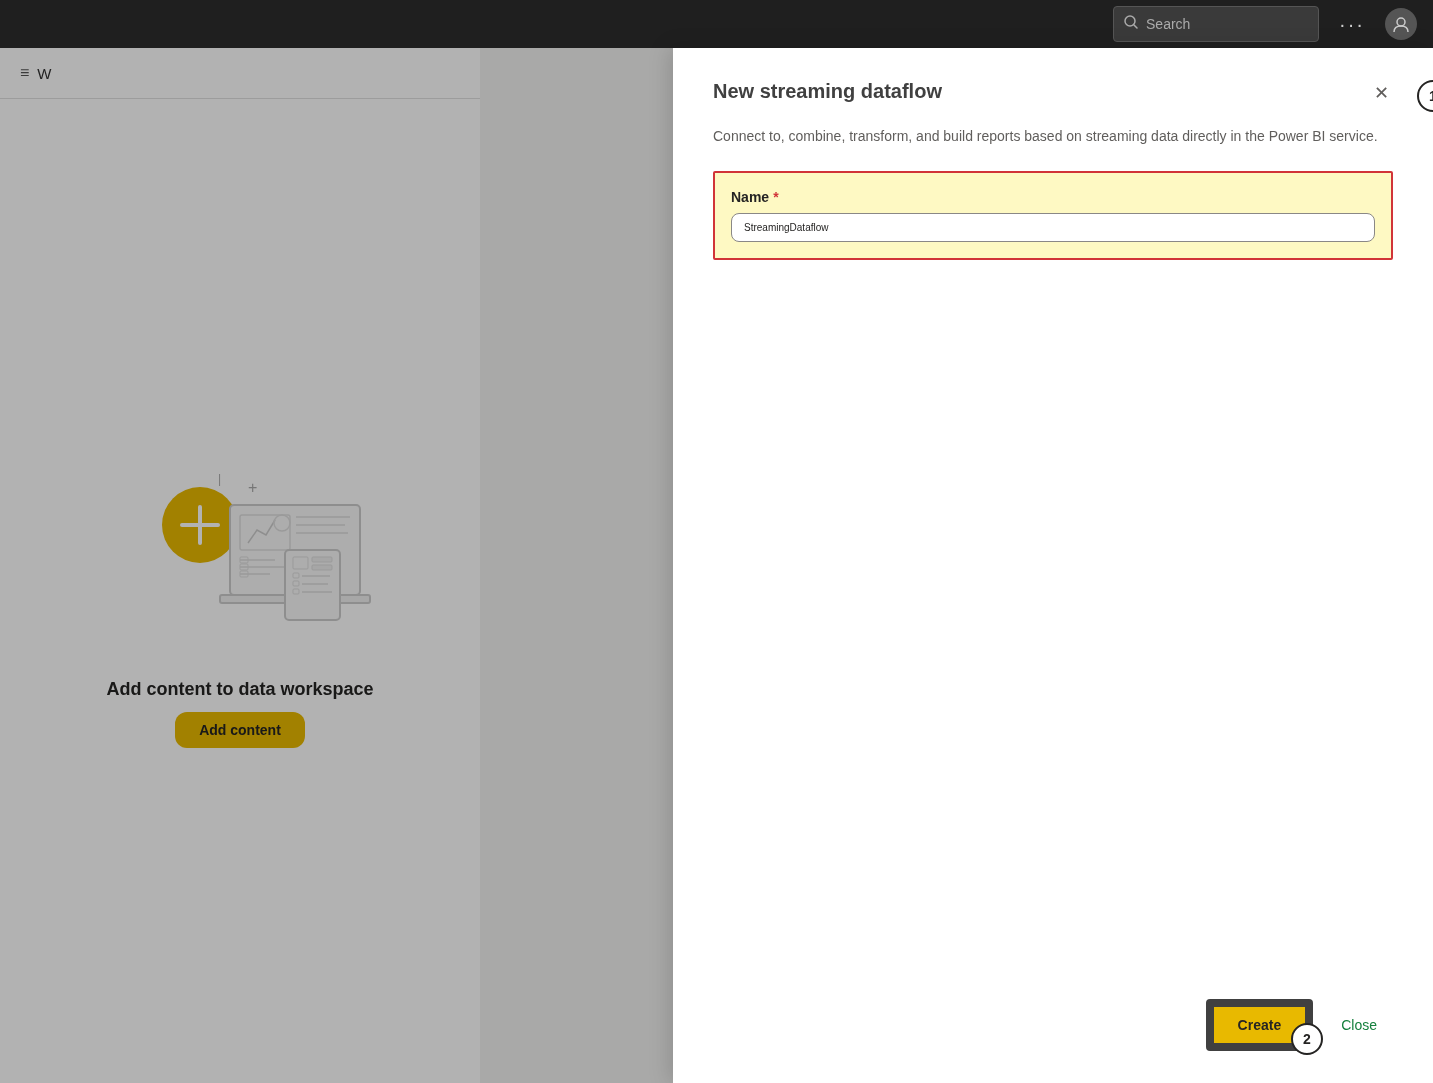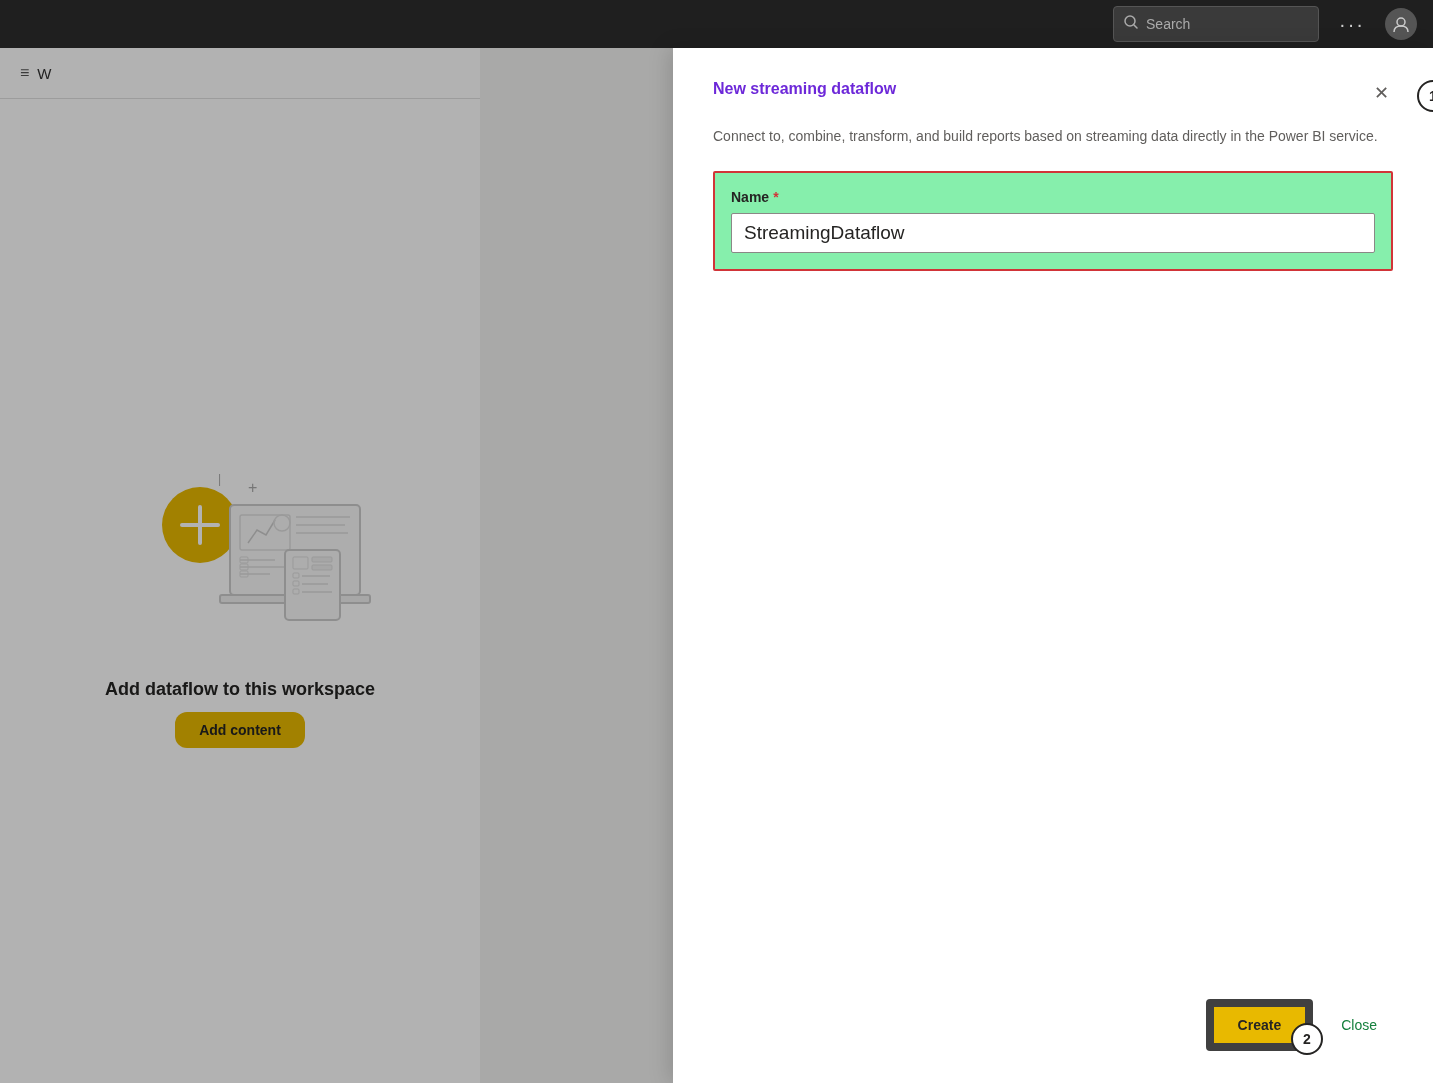--- a/index.html
+++ b/index.html
@@ -191,9 +191,9 @@
     }
 
     .dialog-title {
-      font-size: 16px;
-      font-weight: 600;
-      color: #6d28d9;
+      font-size: 20px;
+      font-weight: 600;
+      color: #404040;
     }
 
     .close-btn {

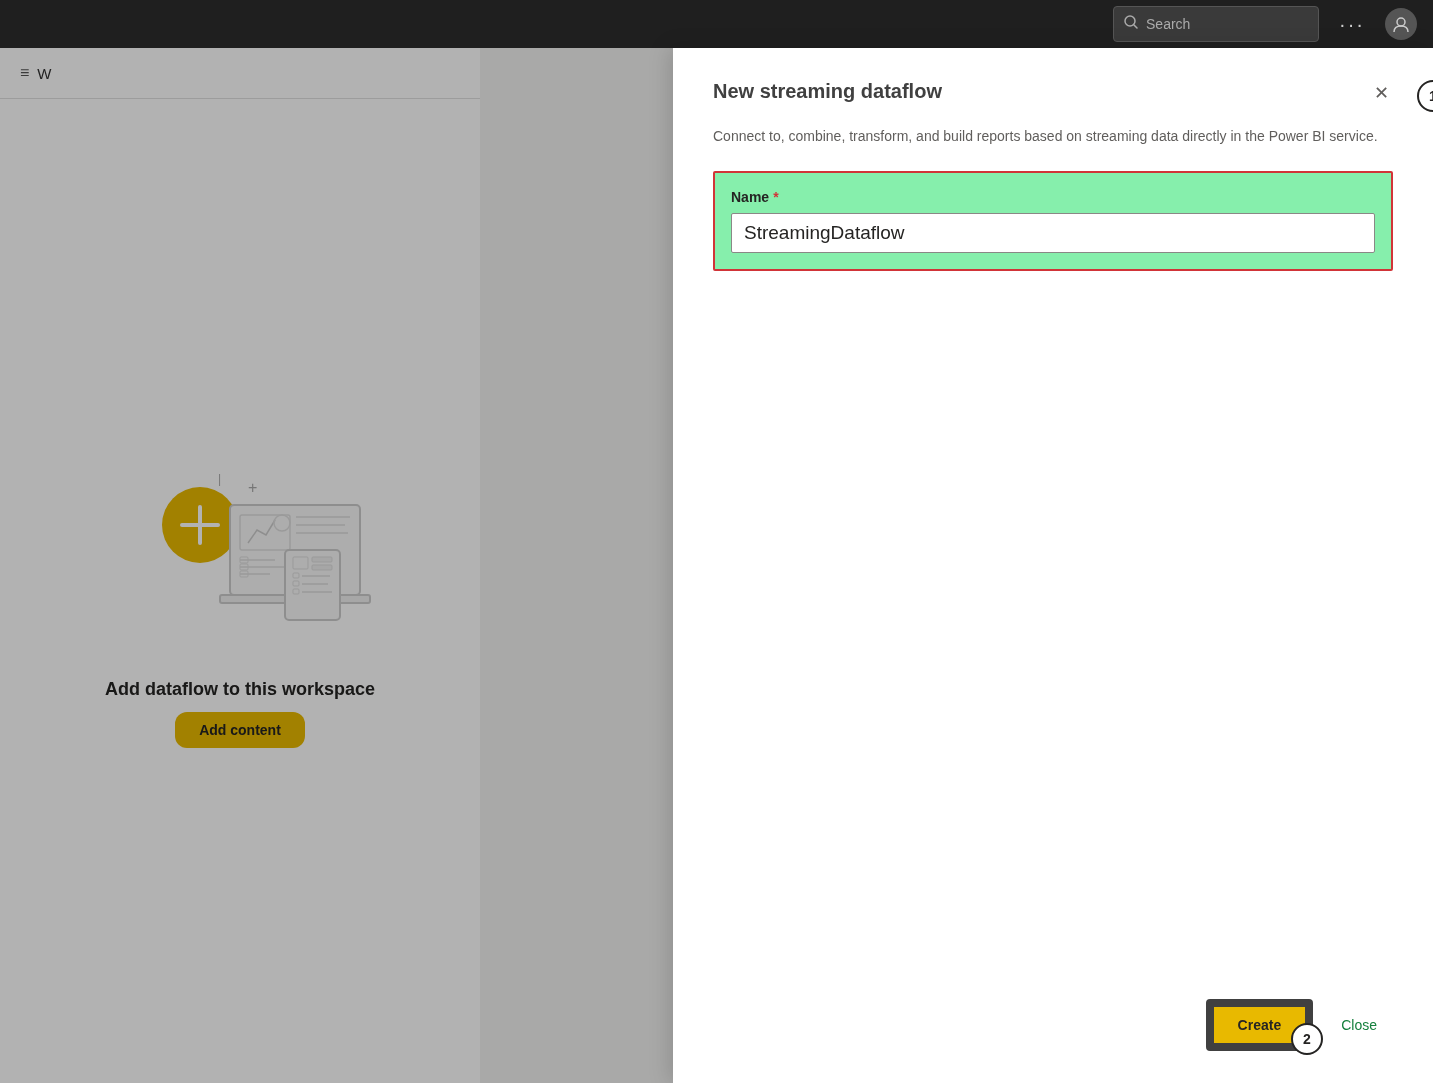--- a/index.html
+++ b/index.html
@@ -223,7 +223,7 @@
       border: 2px solid #d13438;
       border-radius: 2px;
       padding: 16px;
-      background: #86efac;
+      background: #fef9c3;
     }
 
     .name-label {

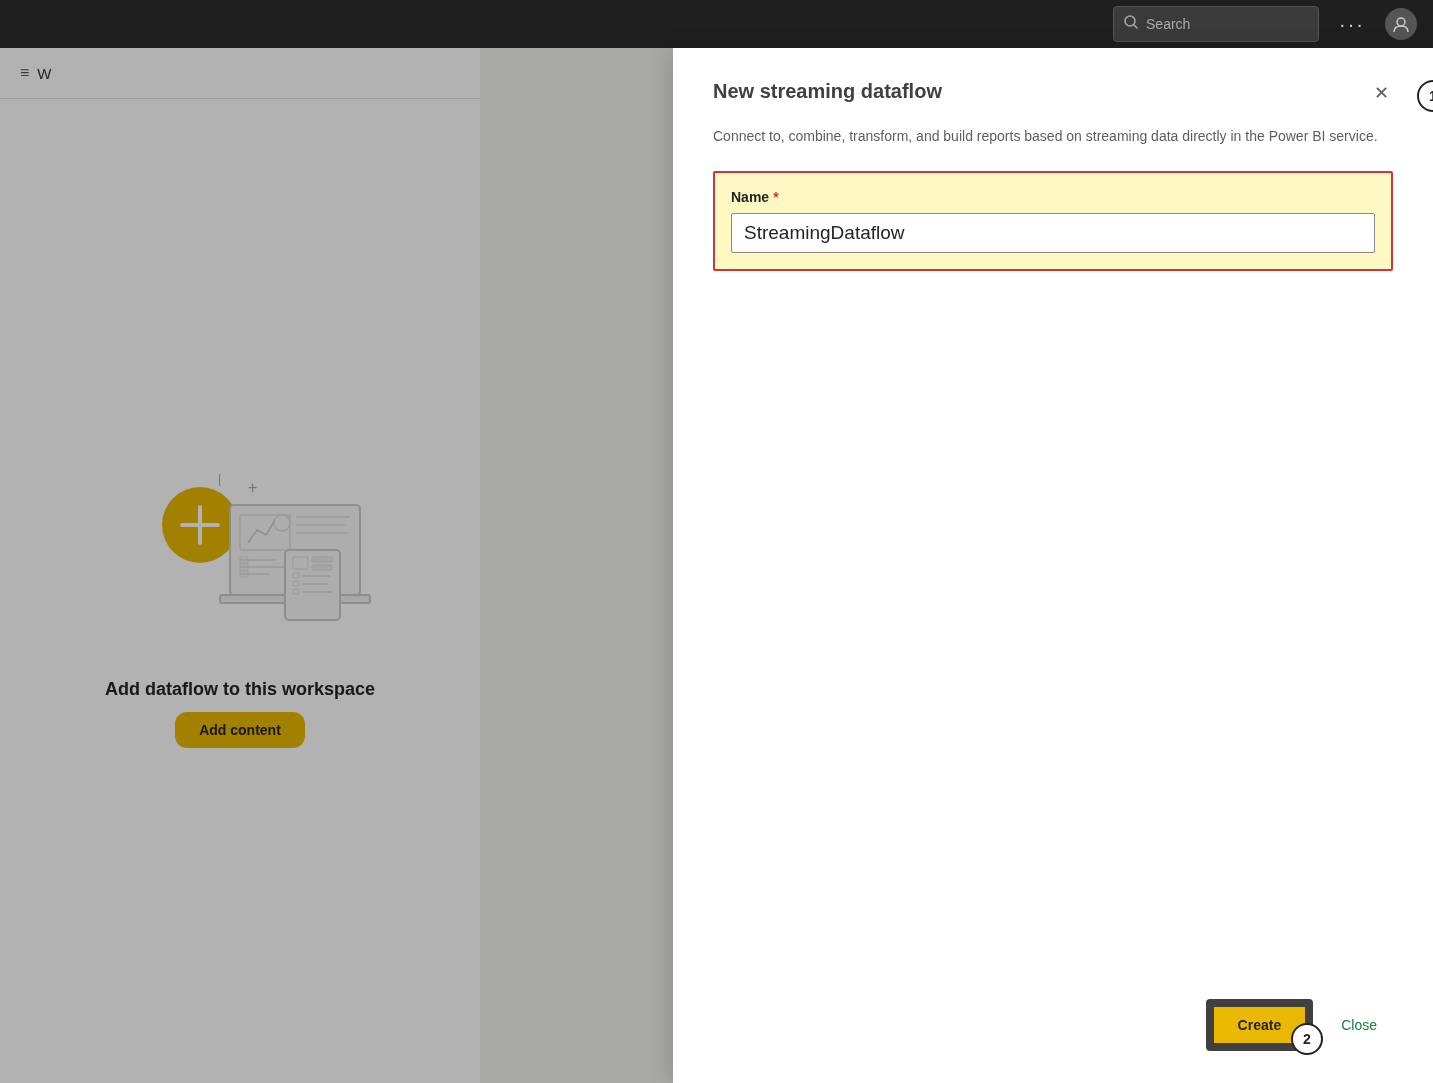--- a/index.html
+++ b/index.html
@@ -243,9 +243,9 @@
     .name-input {
       width: 100%;
       border: 1px solid #8a8886;
-      border-radius: 2px;
+      border-radius: 8px;
       padding: 8px 12px;
-      font-size: 19px;
+      font-size: 10px;
       color: #252423;
       outline: none;
       font-family: inherit;

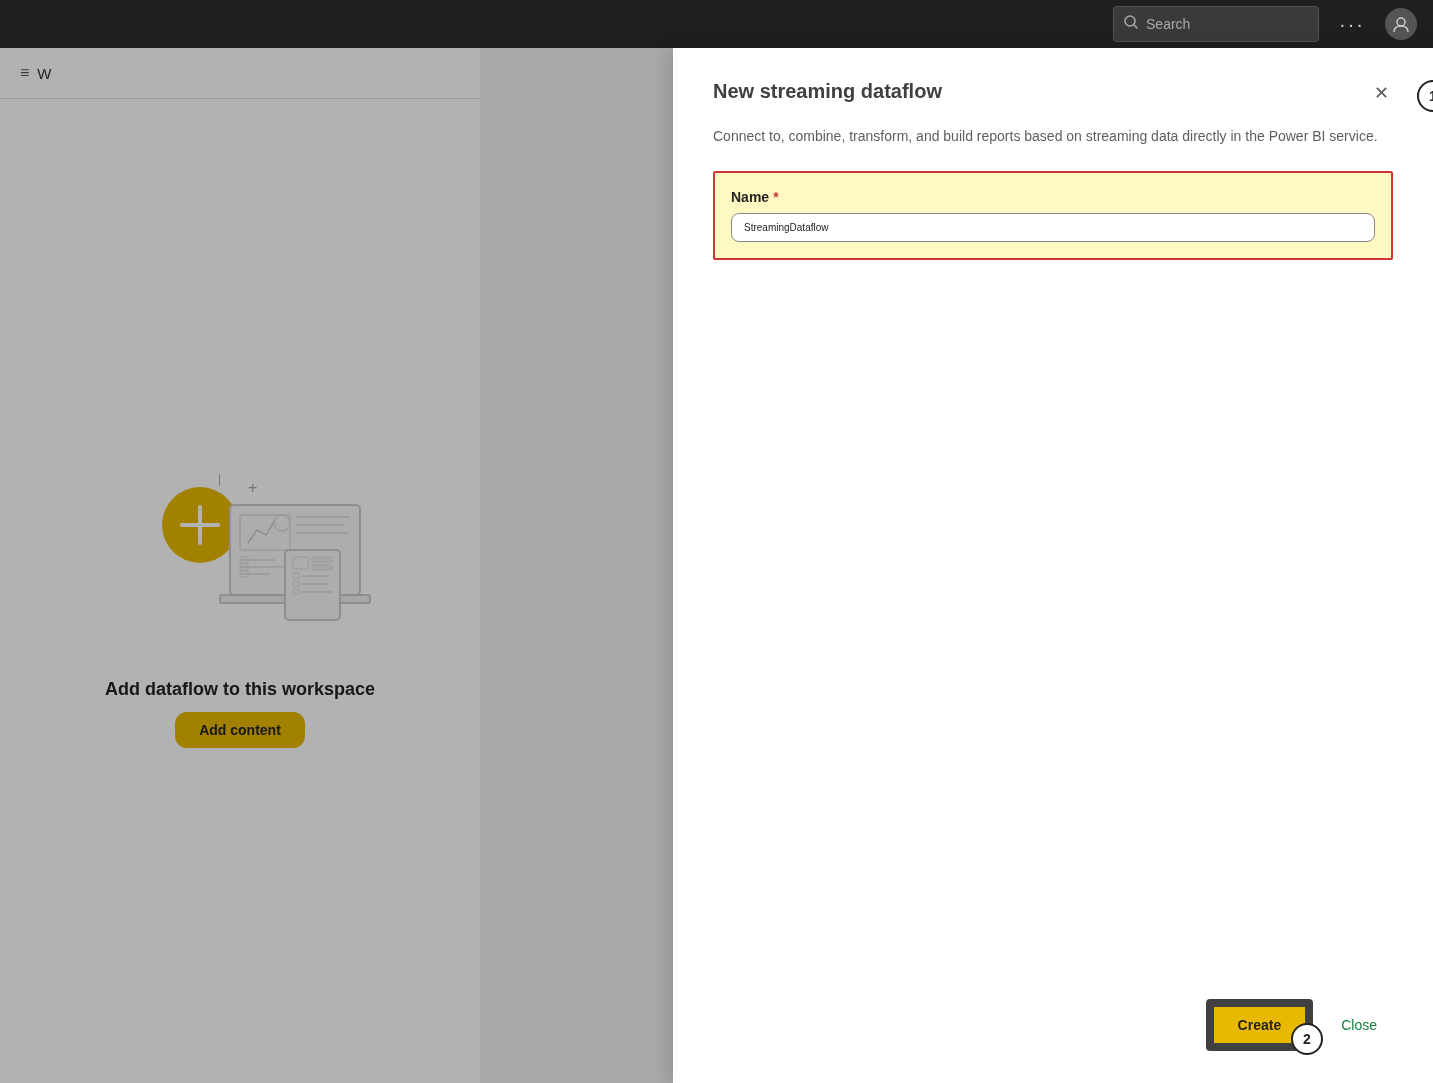--- a/index.html
+++ b/index.html
@@ -392,7 +392,7 @@
         </svg>
       </div>
 
-      <div class="add-content-heading">Add dataflow to this workspace</div>
+      <div class="add-content-heading">Add content to data workspace</div>
       <button class="add-content-btn">Add content</button>
     </div>
   </div>

